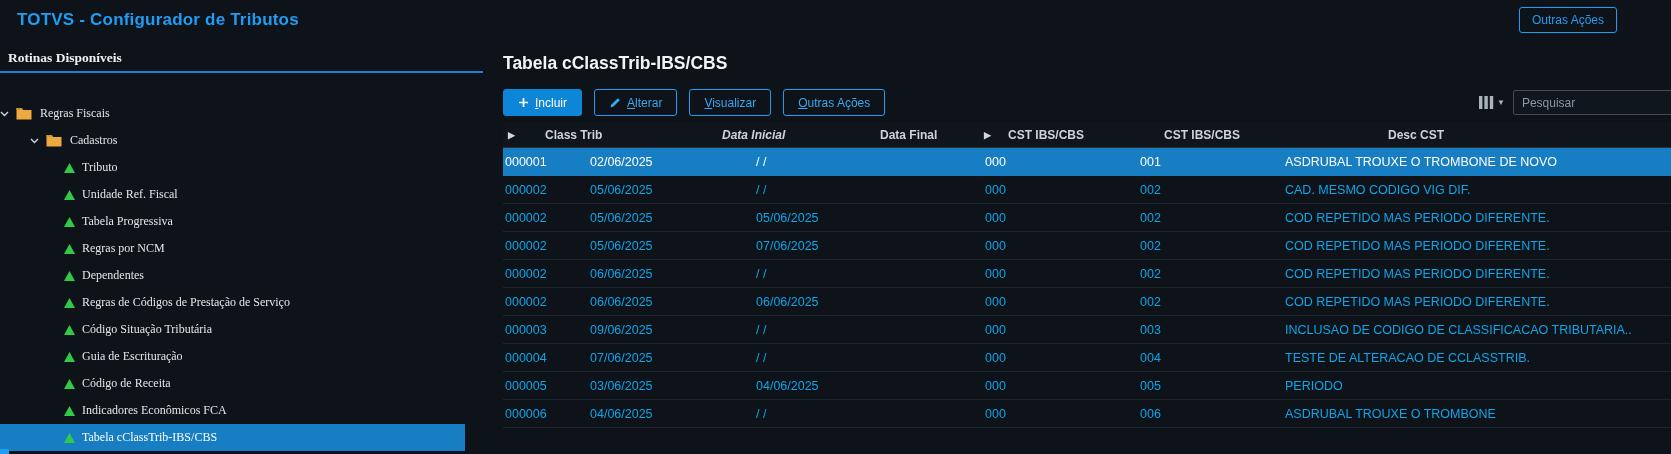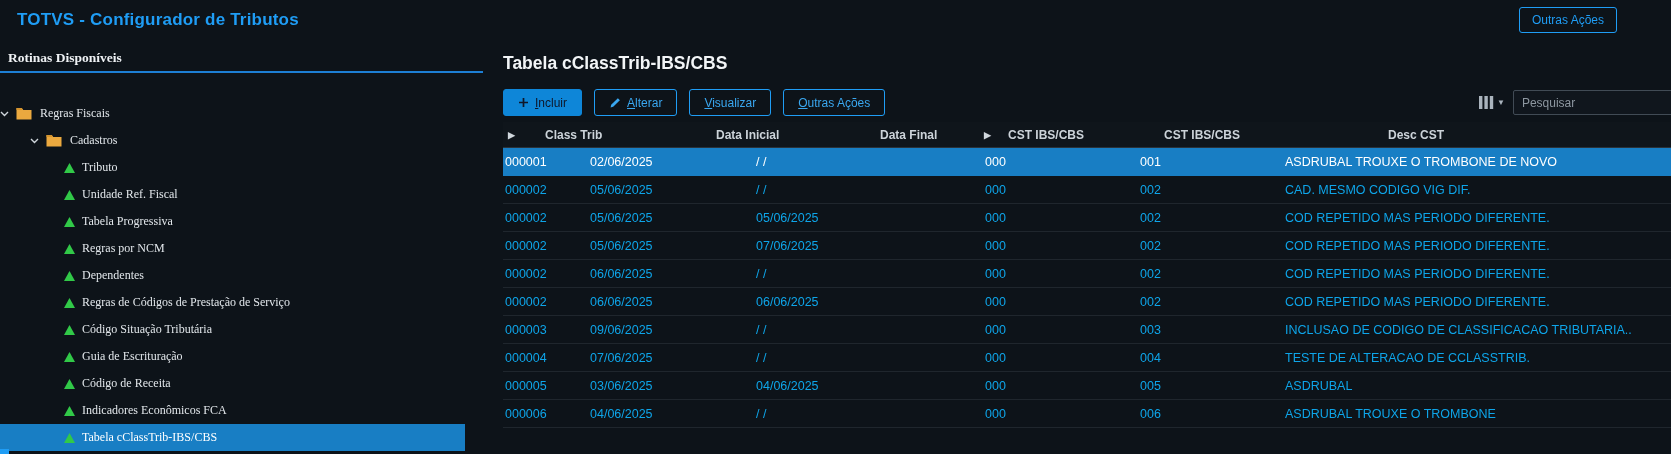--- a/index.html
+++ b/index.html
@@ -64,7 +64,7 @@
     height:27px;display:inline-flex;align-items:center;gap:6px;padding:0 14px;
     border-radius:3px;font-size:12px;font-family:inherit;cursor:pointer;white-space:nowrap;
   }
-  .tb-btn.primary{background:var(--primary-btn);border:1px solid var(--primary-btn);color:#0f172a;}
+  .tb-btn.primary{background:var(--primary-btn);border:1px solid var(--primary-btn);color:#ffffff;}
   .tb-btn.outline{background:transparent;border:1px solid var(--accent);color:#3aa7f0;}
   .tb-btn .ic{display:none;align-items:center;}
   .tb-btn.icon-plus .ic-plus{display:inline-flex;}

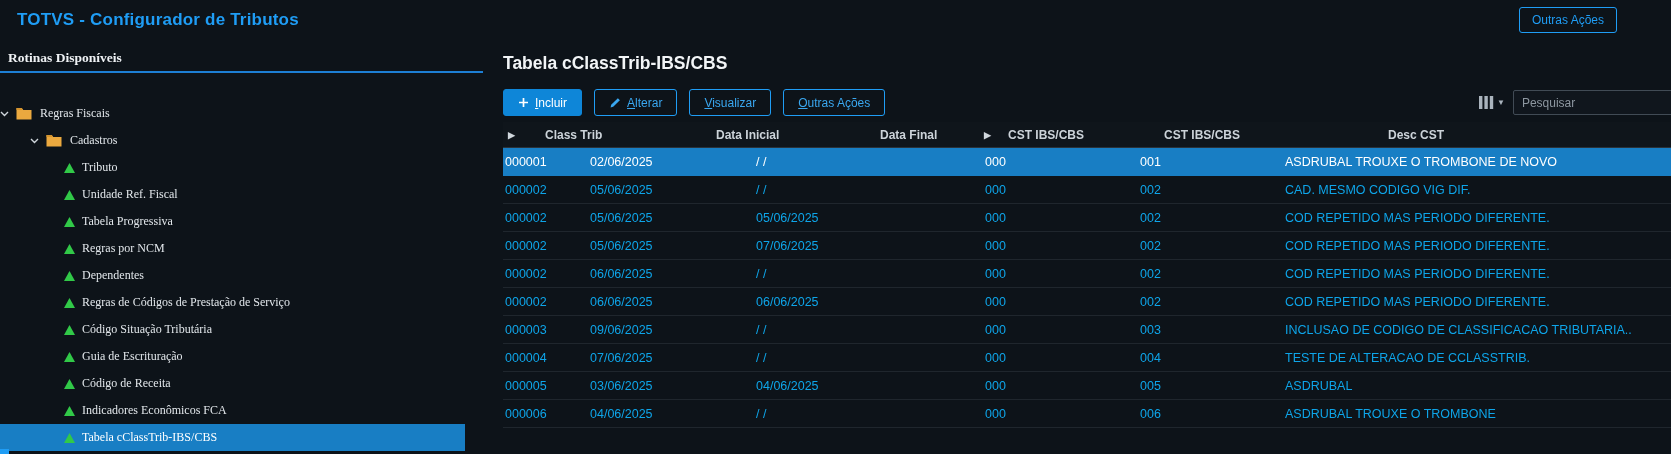--- a/index.html
+++ b/index.html
@@ -87,7 +87,7 @@
   .ghead span{position:absolute;top:50%;transform:translateY(-50%);white-space:nowrap;cursor:pointer;}
   .h-a1{left:5px;font-size:9px;color:#d0d7dd;}
   .h-c1{left:42px;}
-  .h-c2{left:213px;}
+  .h-c2{left:219px;font-style:italic;}
   .h-c3{left:377px;}
   .h-a2{left:481px;font-size:9px;color:#d0d7dd;}
   .h-c4{left:505px;}

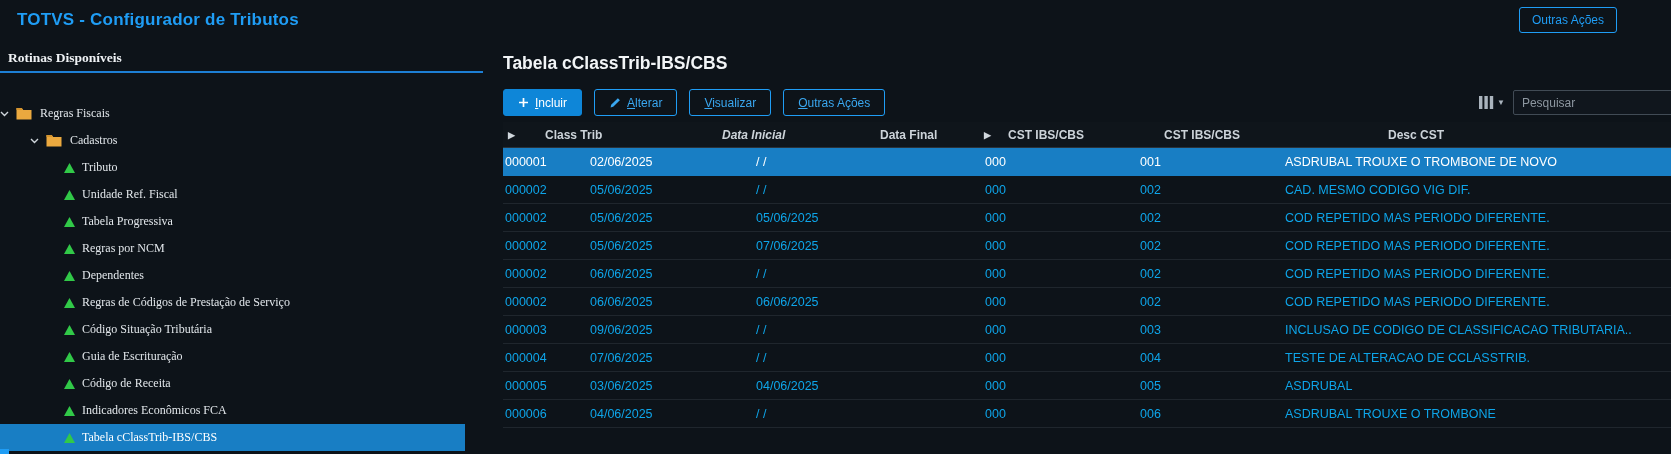--- a/index.html
+++ b/index.html
@@ -378,7 +378,7 @@
     <div class="td">04/06/2025</div>
     <div class="td">000</div>
     <div class="td">005</div>
-    <div class="td">ASDRUBAL</div>
+    <div class="td">PERIODO</div>
   </div>
           <div class="trow">
     <div class="td">000006</div>

